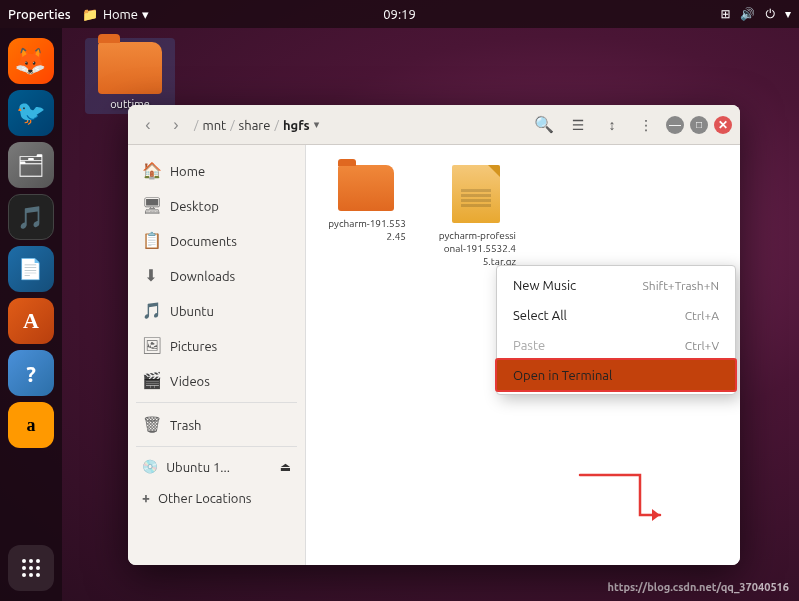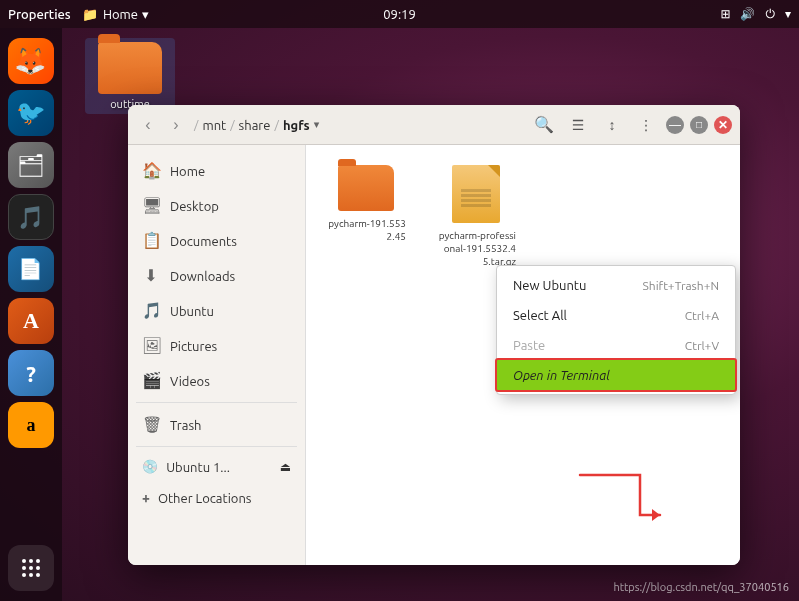--- a/index.html
+++ b/index.html
@@ -584,7 +584,7 @@
 
       <div class="context-menu">
         <div class="ctx-item">
-          <span>New Ubuntu</span>
+          <span>New Music</span>
           <span class="ctx-shortcut">Shift+Trash+N</span>
         </div>
         <div class="ctx-item">

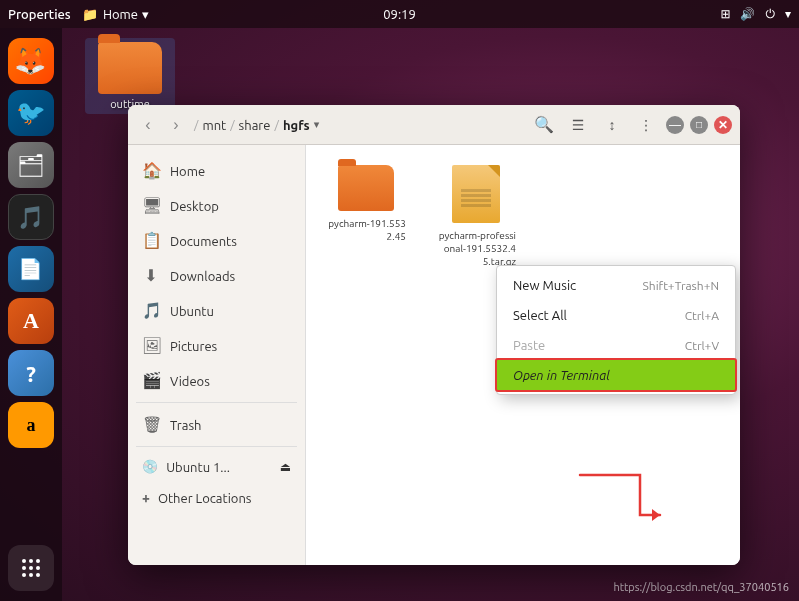--- a/index.html
+++ b/index.html
@@ -387,9 +387,8 @@
     .ctx-item.disabled { color: #aaa; cursor: default; }
     .ctx-shortcut { color: #888; font-size: 12px; }
     .ctx-item.open-terminal {
-      background: #84cc16;
+      background: #c2410c;
       position: relative;
-      font-style: italic;
     }
     .ctx-item.open-terminal::after {
       content: '';

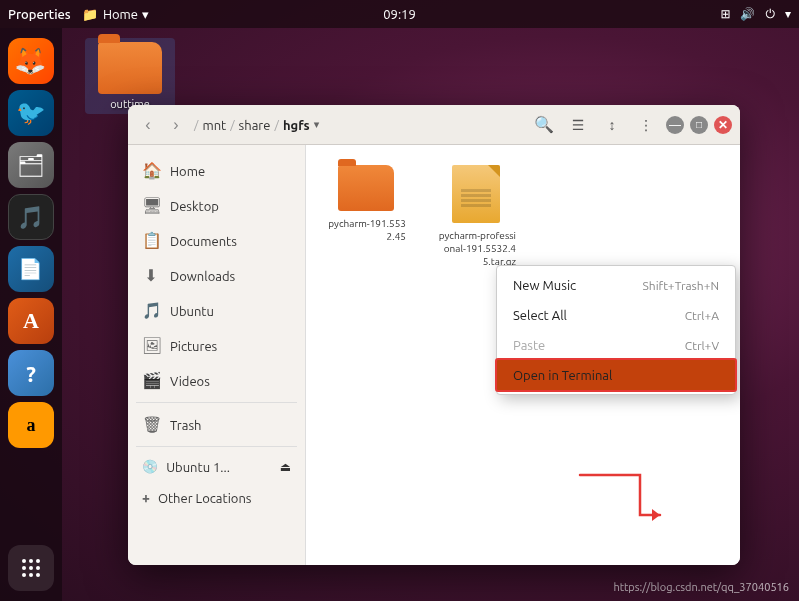--- a/index.html
+++ b/index.html
@@ -407,6 +407,7 @@
       color: rgba(255,255,255,0.7);
       font-size: 11px;
       z-index: 10;
+      font-weight: bold;
     }
 
     

